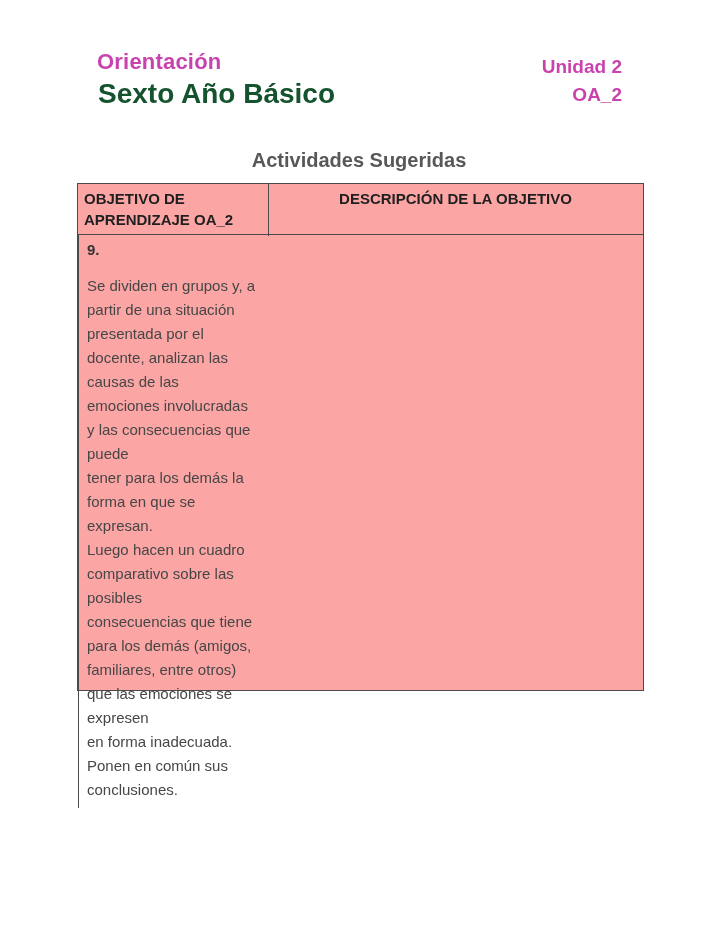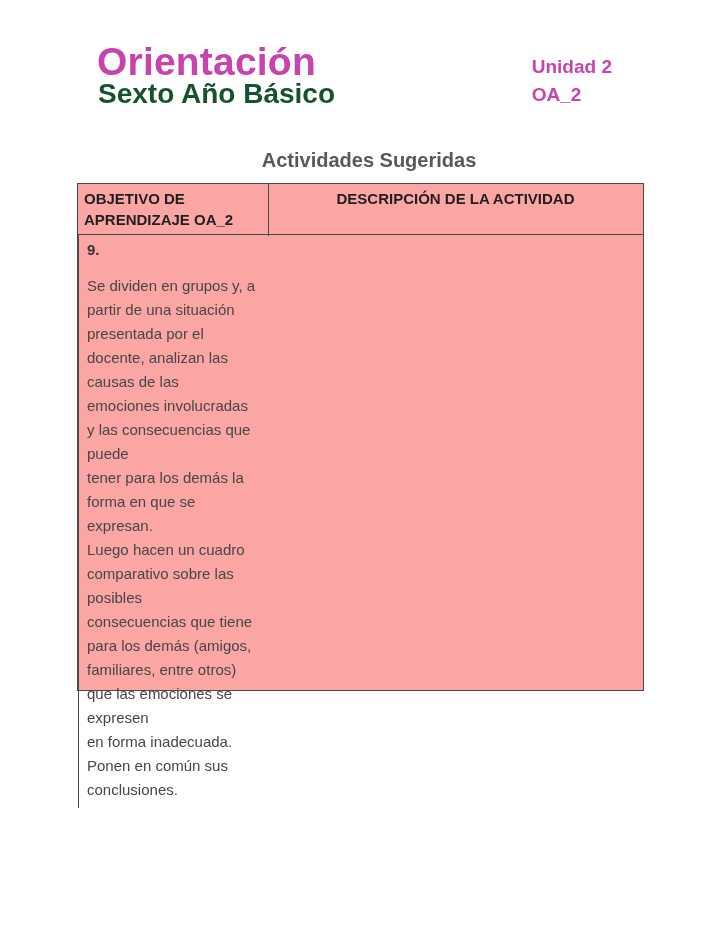--- a/index.html
+++ b/index.html
@@ -14,7 +14,7 @@
 
   .subject-title {
     position: absolute; left: 97px; top: 44px;
-    font-size: 39px; font-weight: bold; line-height: 36px;
+    font-size: 22px; font-weight: bold; line-height: 36px;
     color: #C843AE; letter-spacing: 0.2px;
   }
   .grade-subtitle {

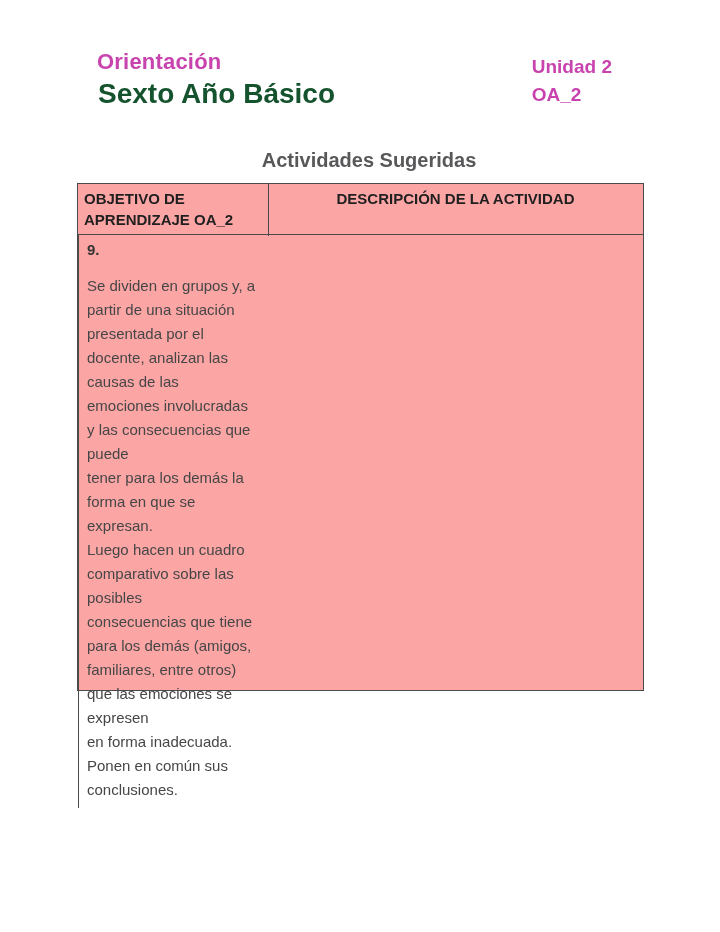--- a/index.html
+++ b/index.html
@@ -23,8 +23,8 @@
     color: #14532d;
   }
   .unit-block {
-    position: absolute; right: 108px; top: 53px;
-    text-align: left;
+    position: absolute; right: 98px; top: 53px;
+    text-align: right;
   }
   .unit-label, .oa-label {
     font-size: 19px; font-weight: bold; line-height: 28px;

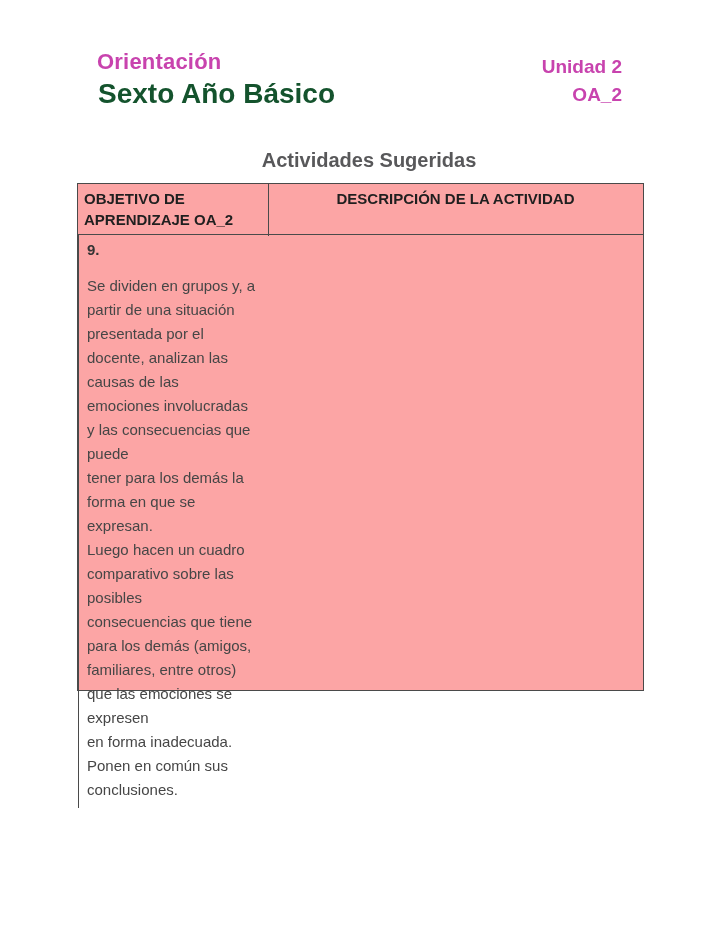--- a/index.html
+++ b/index.html
@@ -31,7 +31,7 @@
     color: #C843AE;
   }
   .section-title {
-    position: absolute; left: 86px; top: 148px; width: 566px;
+    position: absolute; left: 76px; top: 148px; width: 566px;
     text-align: center;
     font-size: 20px; font-weight: bold; line-height: 24px;
     color: #58585A;

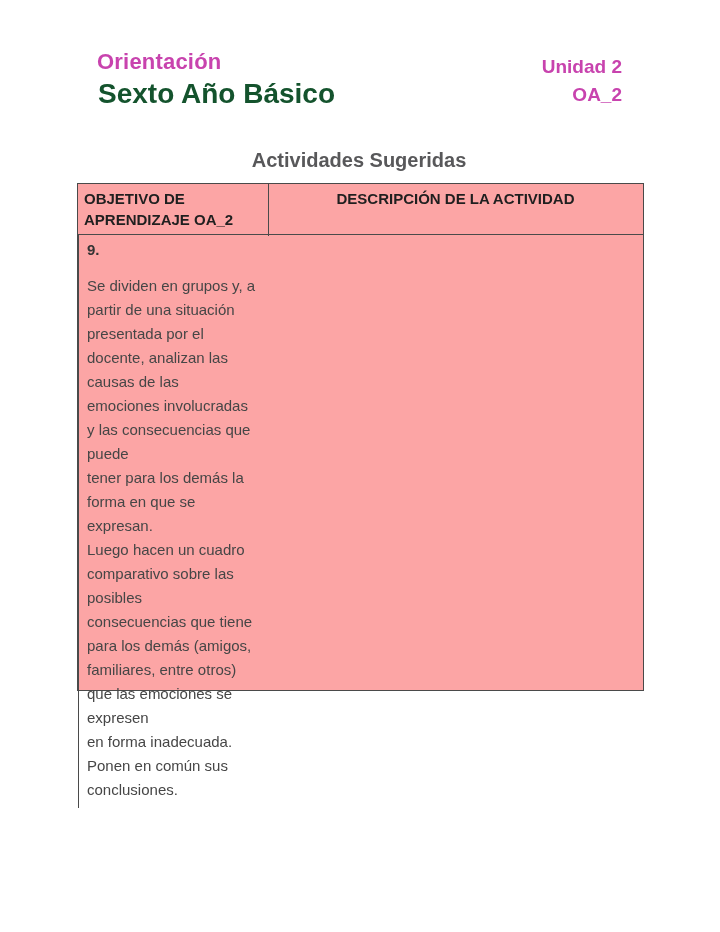--- a/index.html
+++ b/index.html
@@ -90,7 +90,7 @@
     <div class="t-row header-row">
       <div class="cell col1 header-cell">OBJETIVO DE
 APRENDIZAJE OA_2</div>
-      <div class="cell col2 header-cell center">DESCRIPCIÓN DE LA ACTIVIDAD</div>
+      <div class="cell col2 header-cell center">DESCRIPCIÓN DE LA OBJETIVO</div>
     </div>
     <div class="t-row body-row">
       <div class="cell col2 activity-cell">

